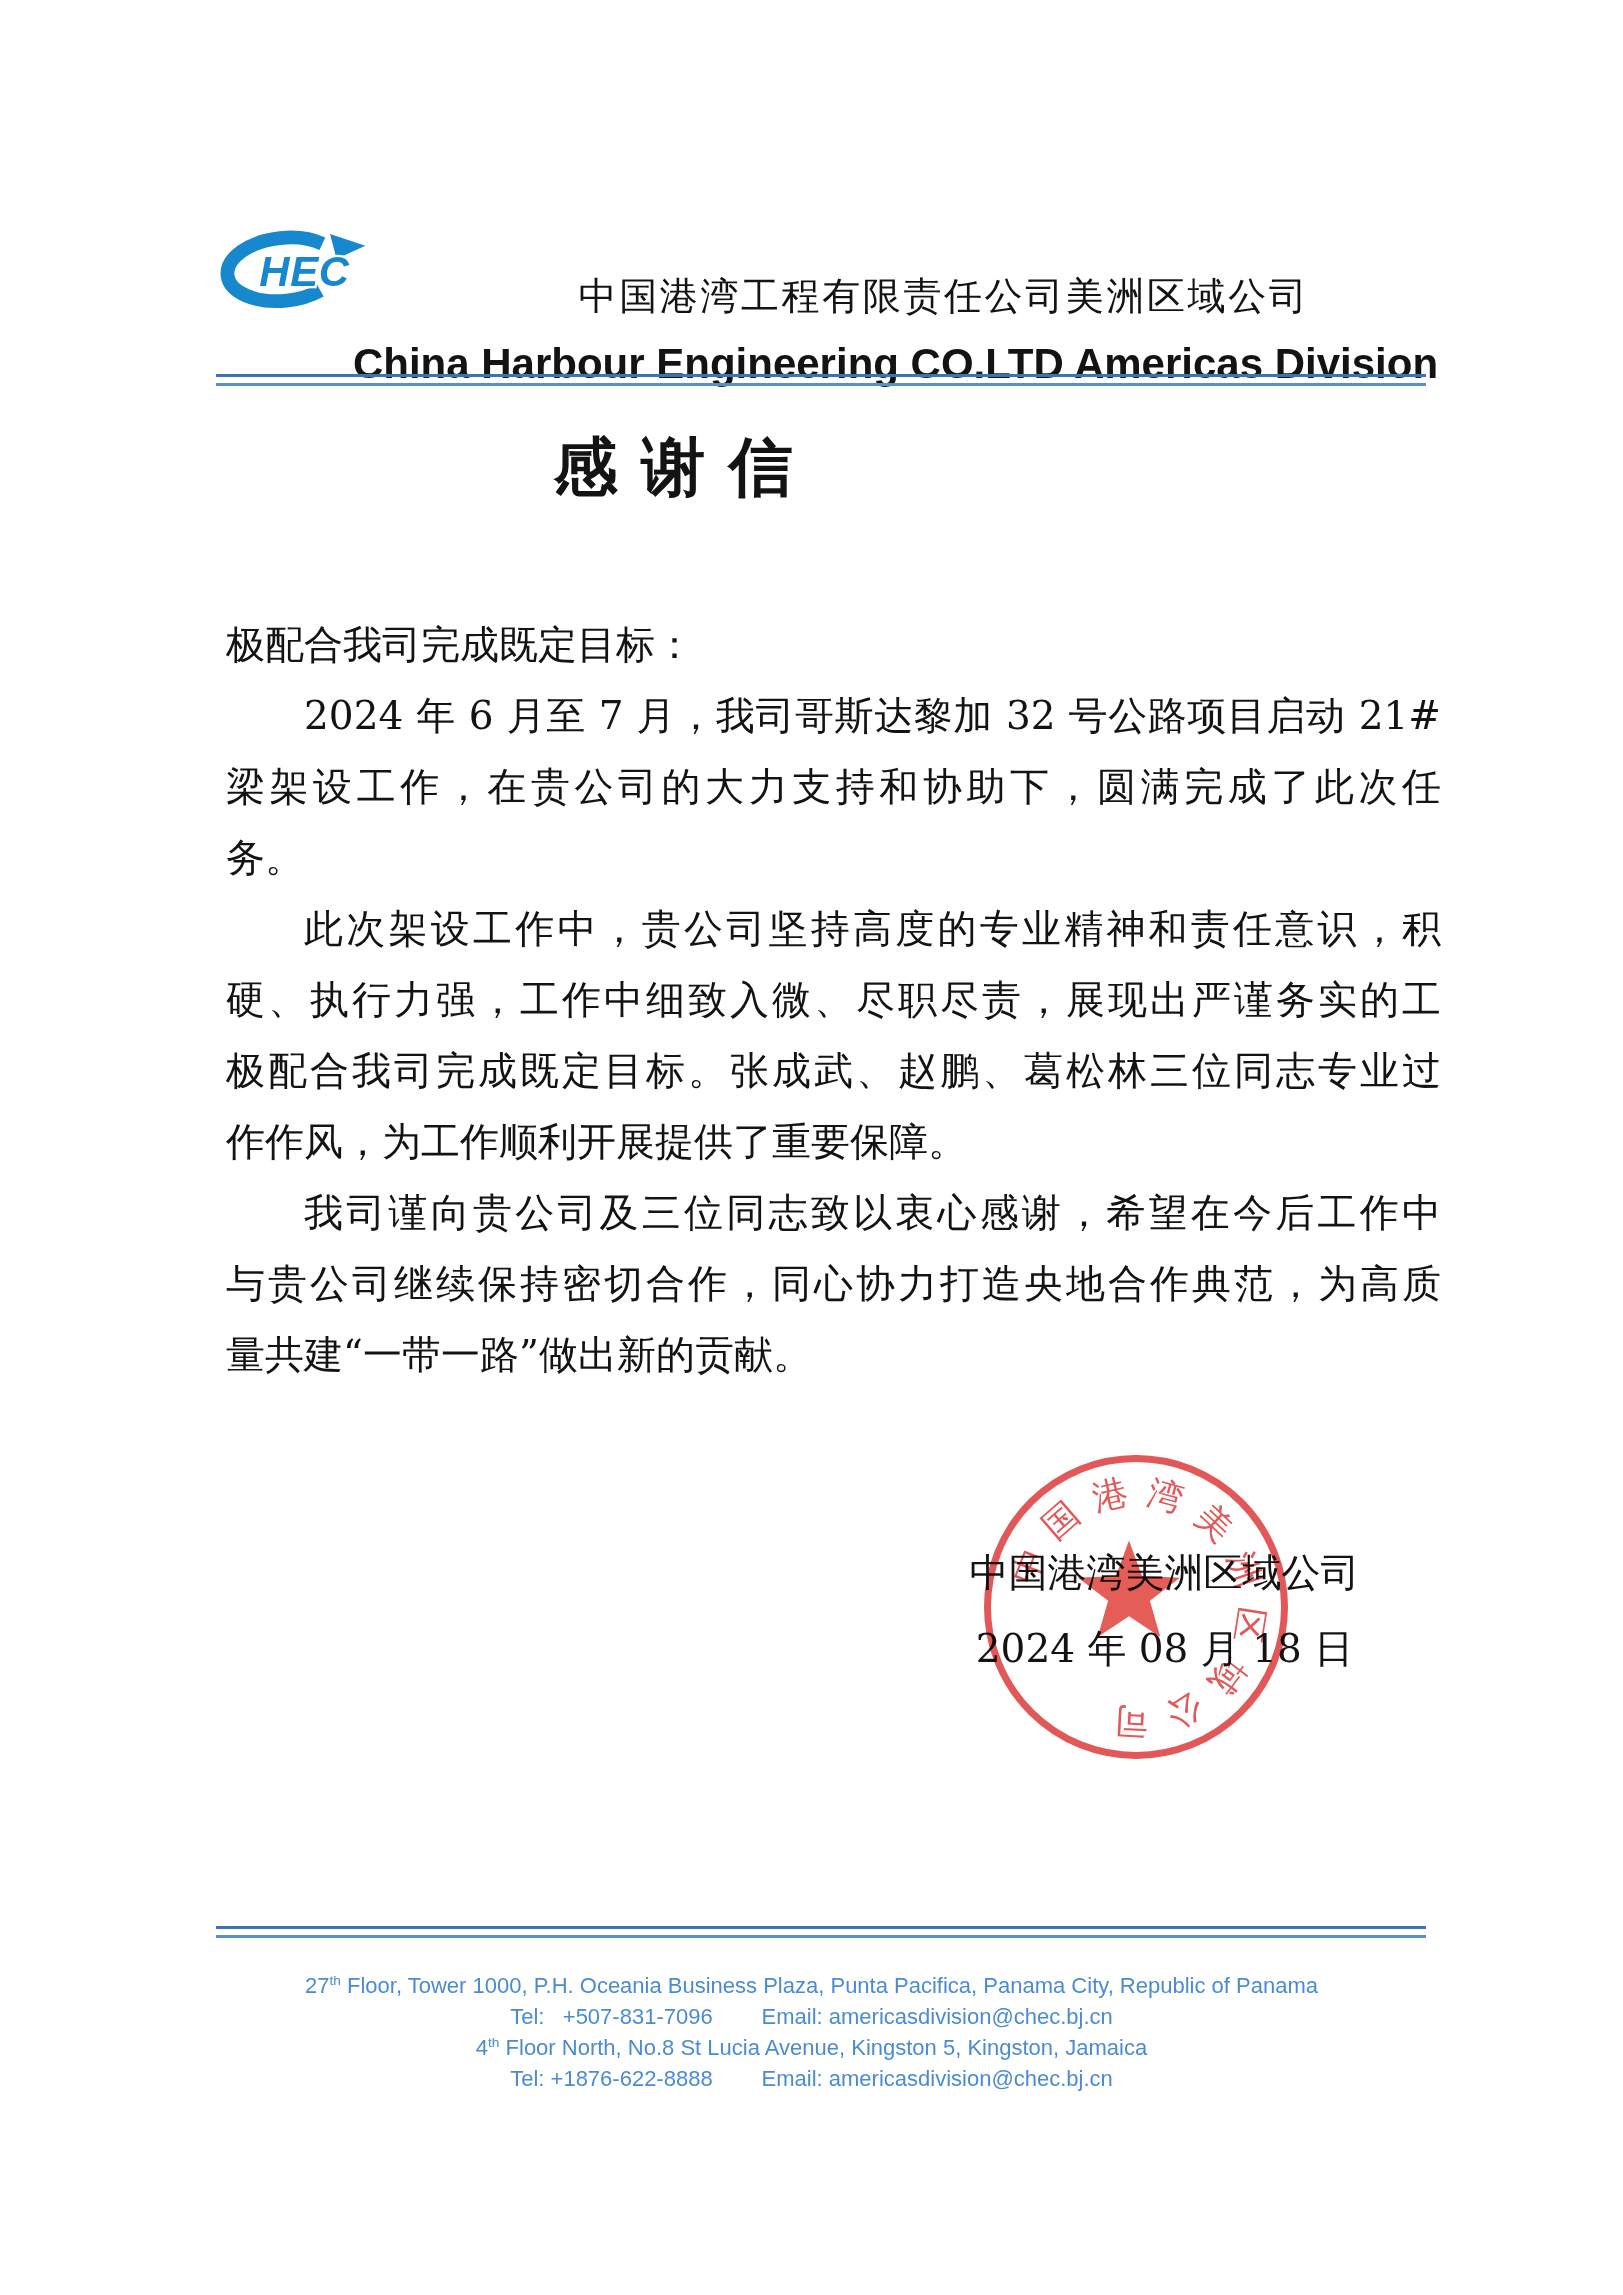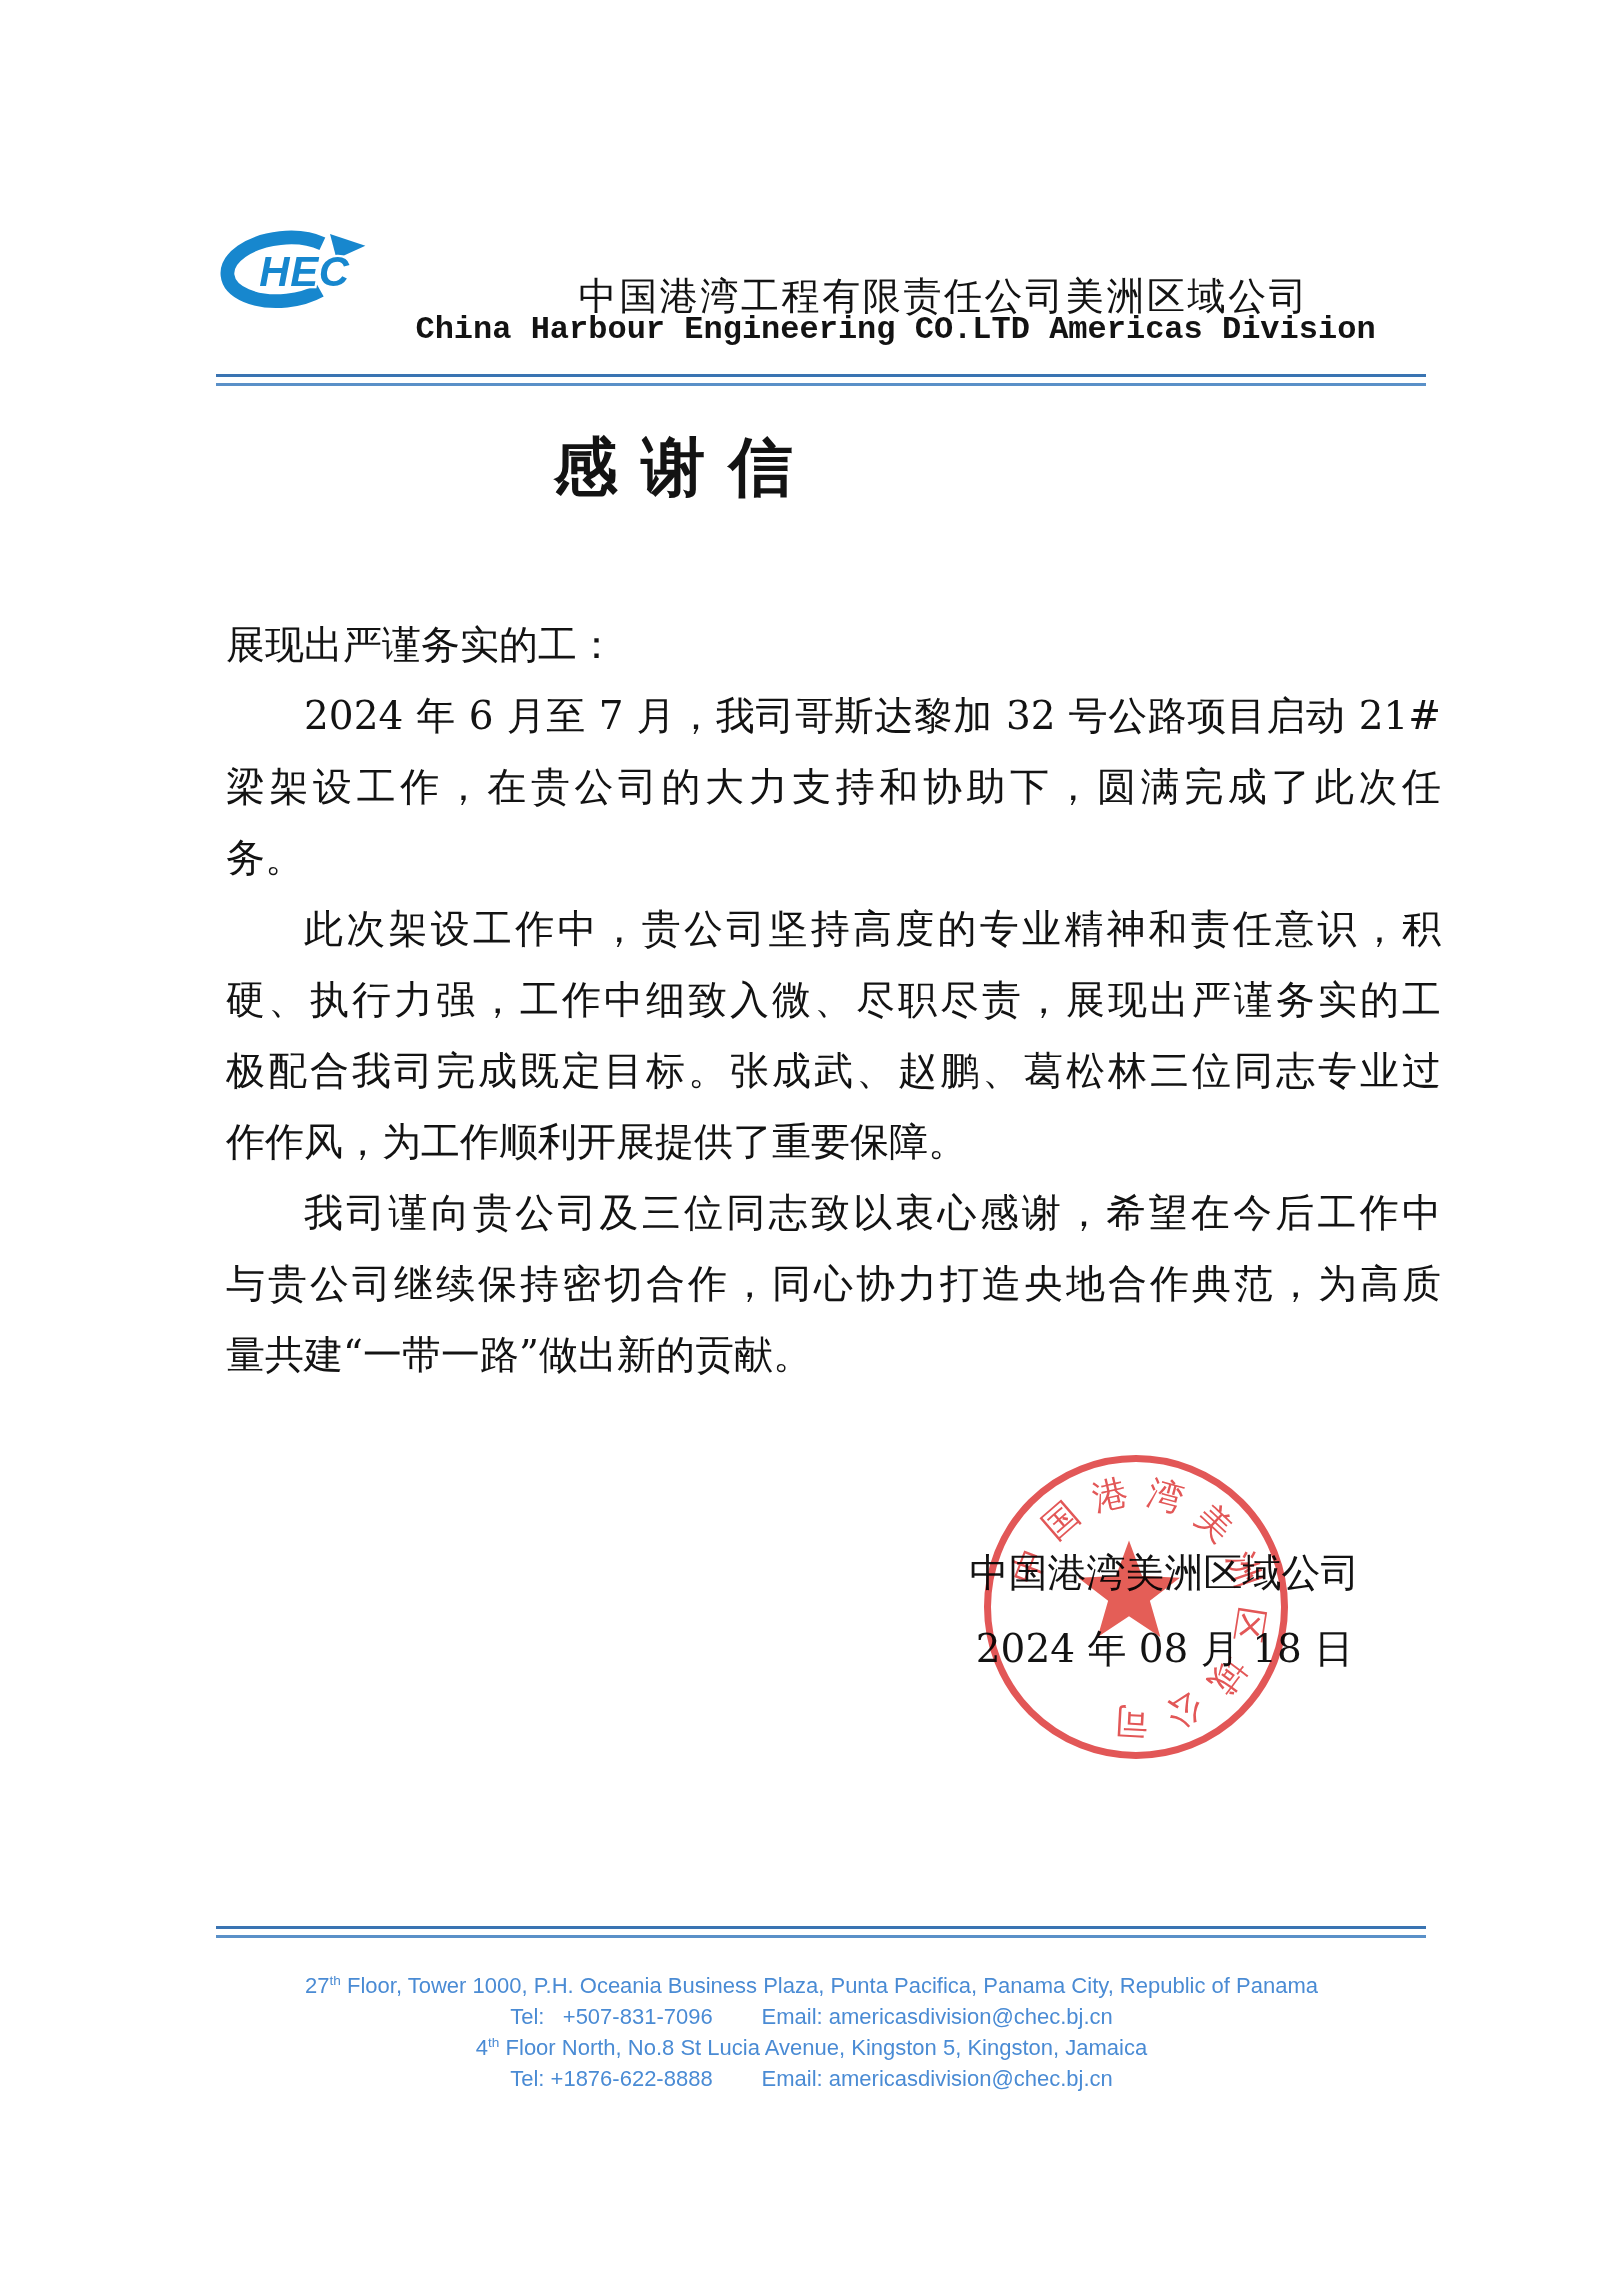--- a/index.html
+++ b/index.html
@@ -10,8 +10,8 @@
   .logo{position:absolute;left:220px;top:230px;width:203px;height:80px;}
   .company-cn{position:absolute;left:432px;top:271px;width:1024px;text-align:center;
               font-size:38px;letter-spacing:2.6px;white-space:nowrap;}
-  .company-en{position:absolute;left:262px;top:311px;width:1267px;text-align:center;
-              font-family:Liberation Mono, monospace;font-weight:bold;font-size:32px;white-space:nowrap;}
+  .company-en{position:absolute;left:262px;top:340px;width:1267px;text-align:center;
+              font-family:Liberation Sans, sans-serif;font-weight:bold;font-size:42px;white-space:nowrap;}
   .rule{position:absolute;left:216px;width:1210px;}
   .rule-t1{top:374px;height:3.3px;background:#3a74b2;}
   .rule-t2{top:383px;height:2.6px;background:#5a90c8;}

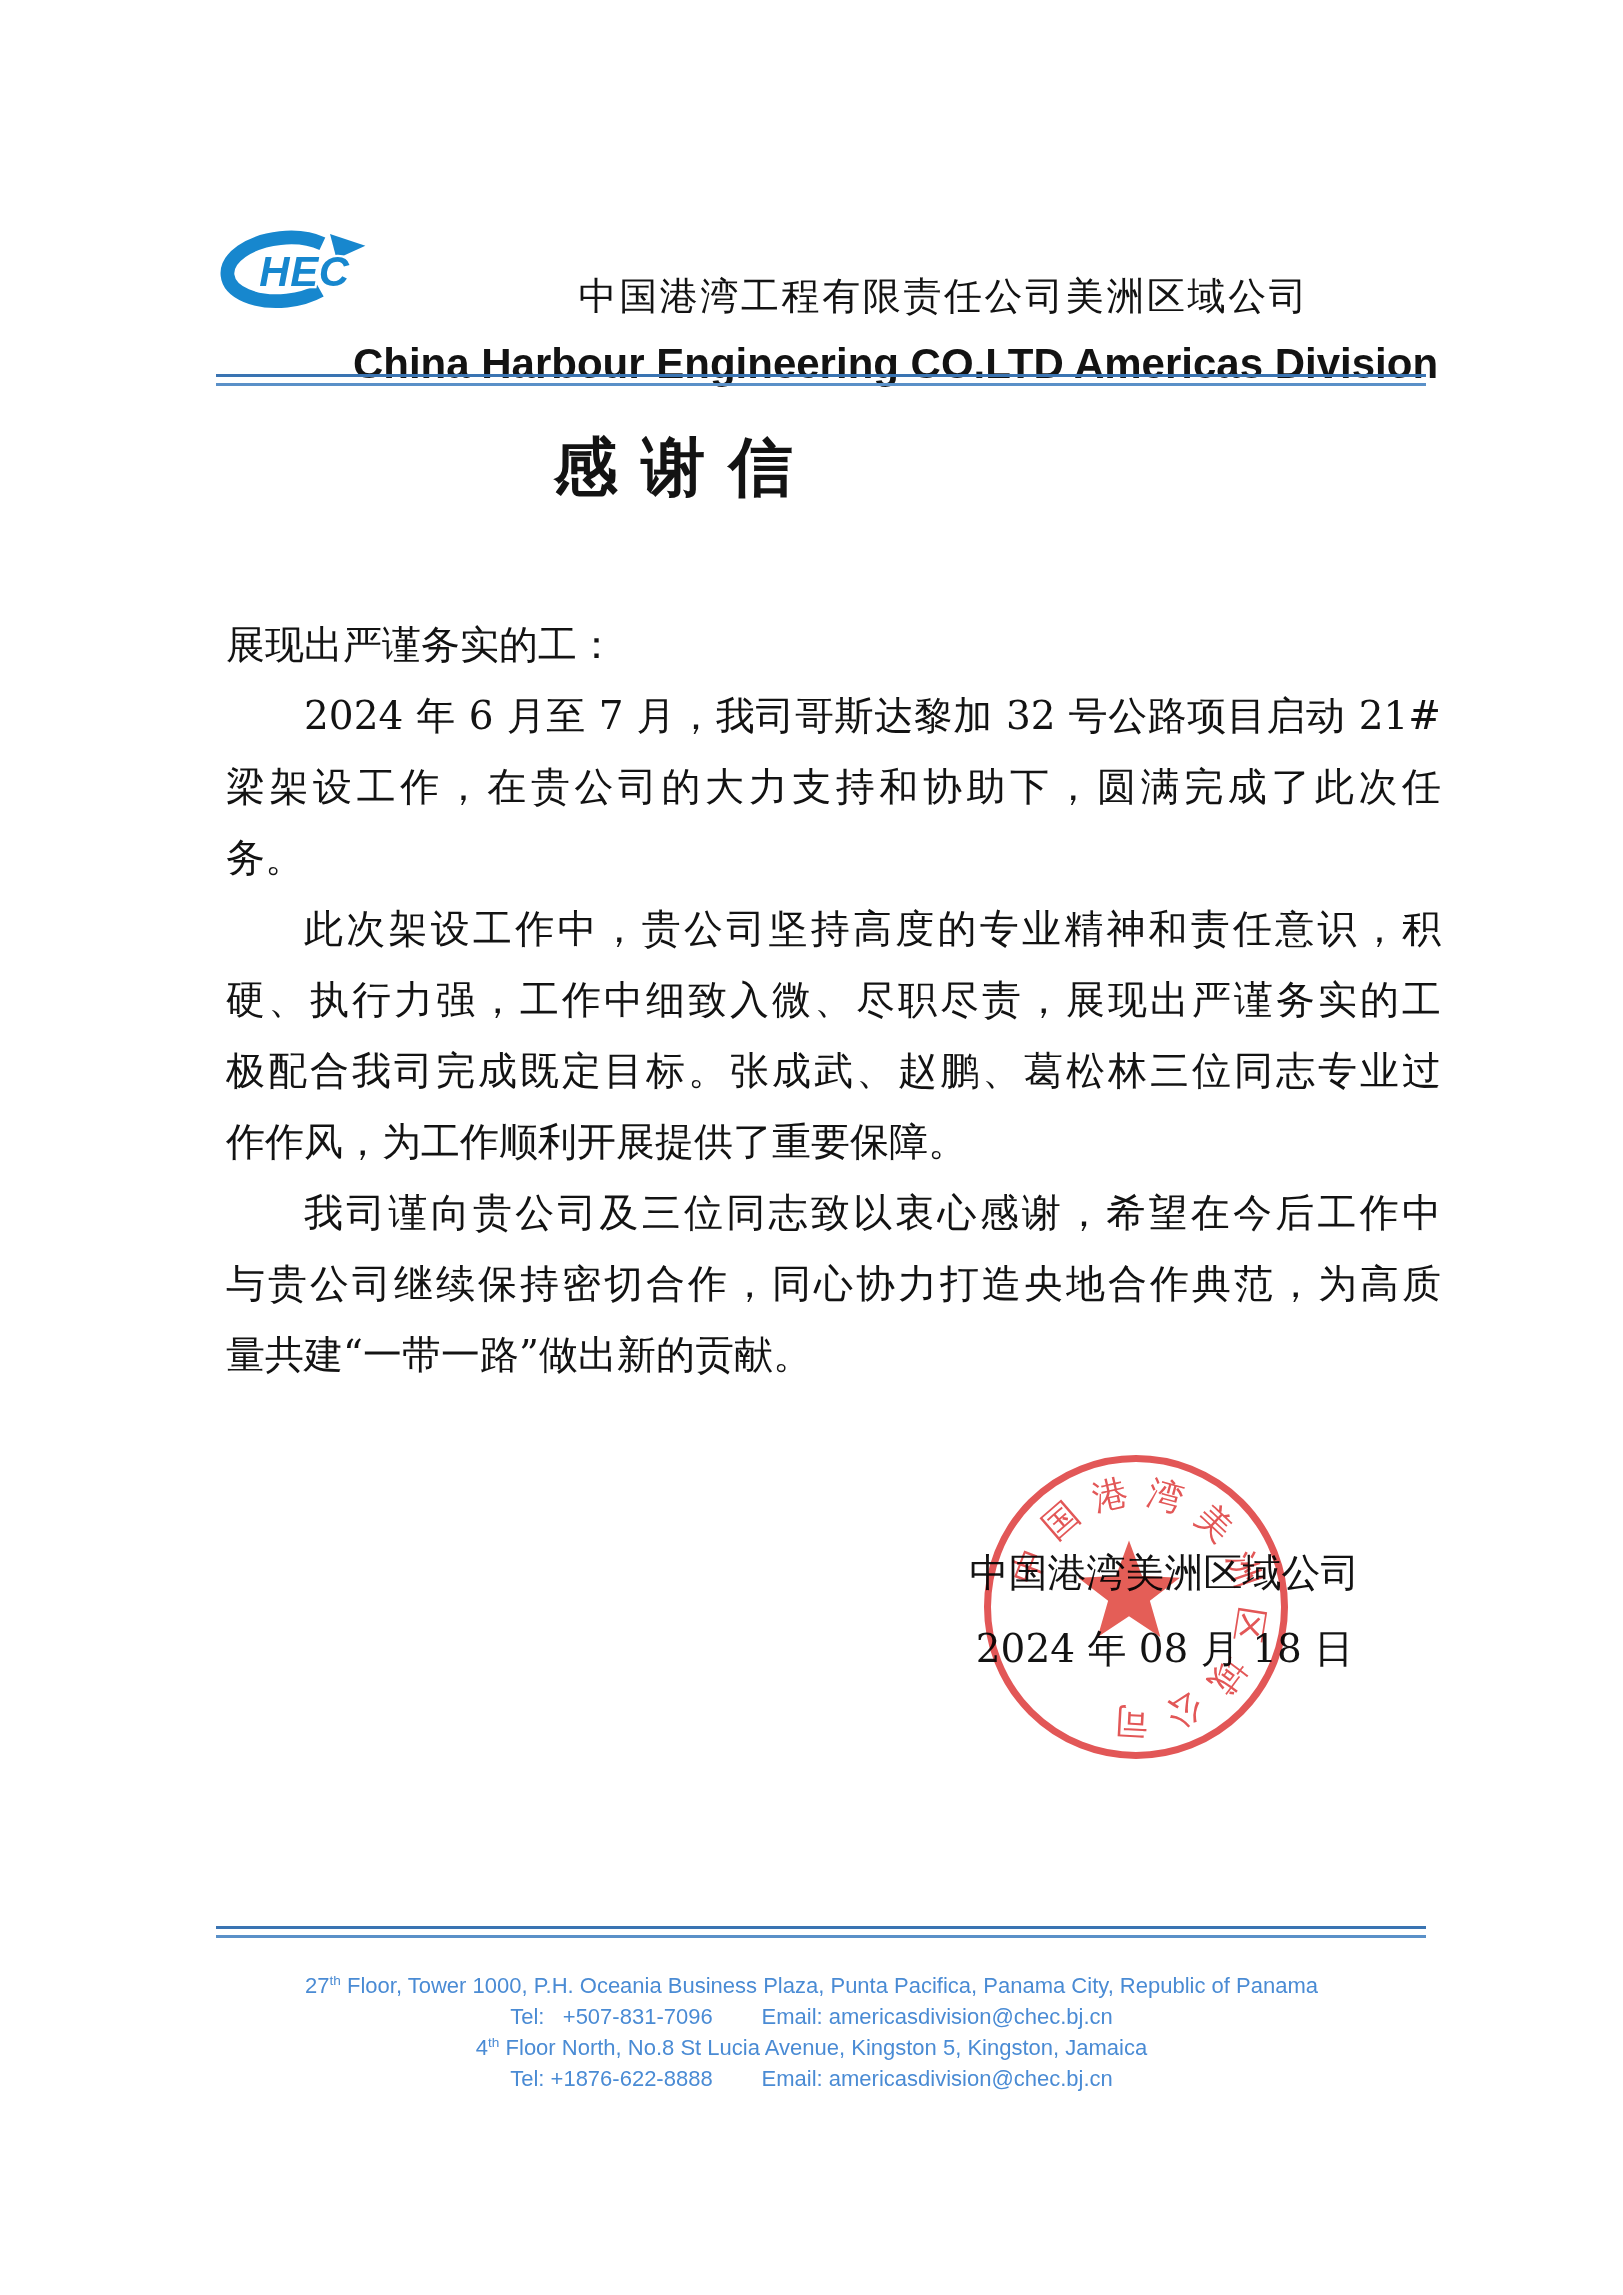--- a/index.html
+++ b/index.html
@@ -70,7 +70,7 @@
   <div class="title">感谢信</div>
 
   <div class="body-lines">
-      <div class="bline last">展现出严谨务实的工：</div>
+      <div class="bline last">极配合我司完成既定目标：</div>
       <div class="bline ind">2024 年 6 月至 7 月，我司哥斯达黎加 32 号公路项目启动 21#桥</div>
       <div class="bline">梁架设工作，在贵公司的大力支持和协助下，圆满完成了此次任</div>
       <div class="bline last">务。</div>

